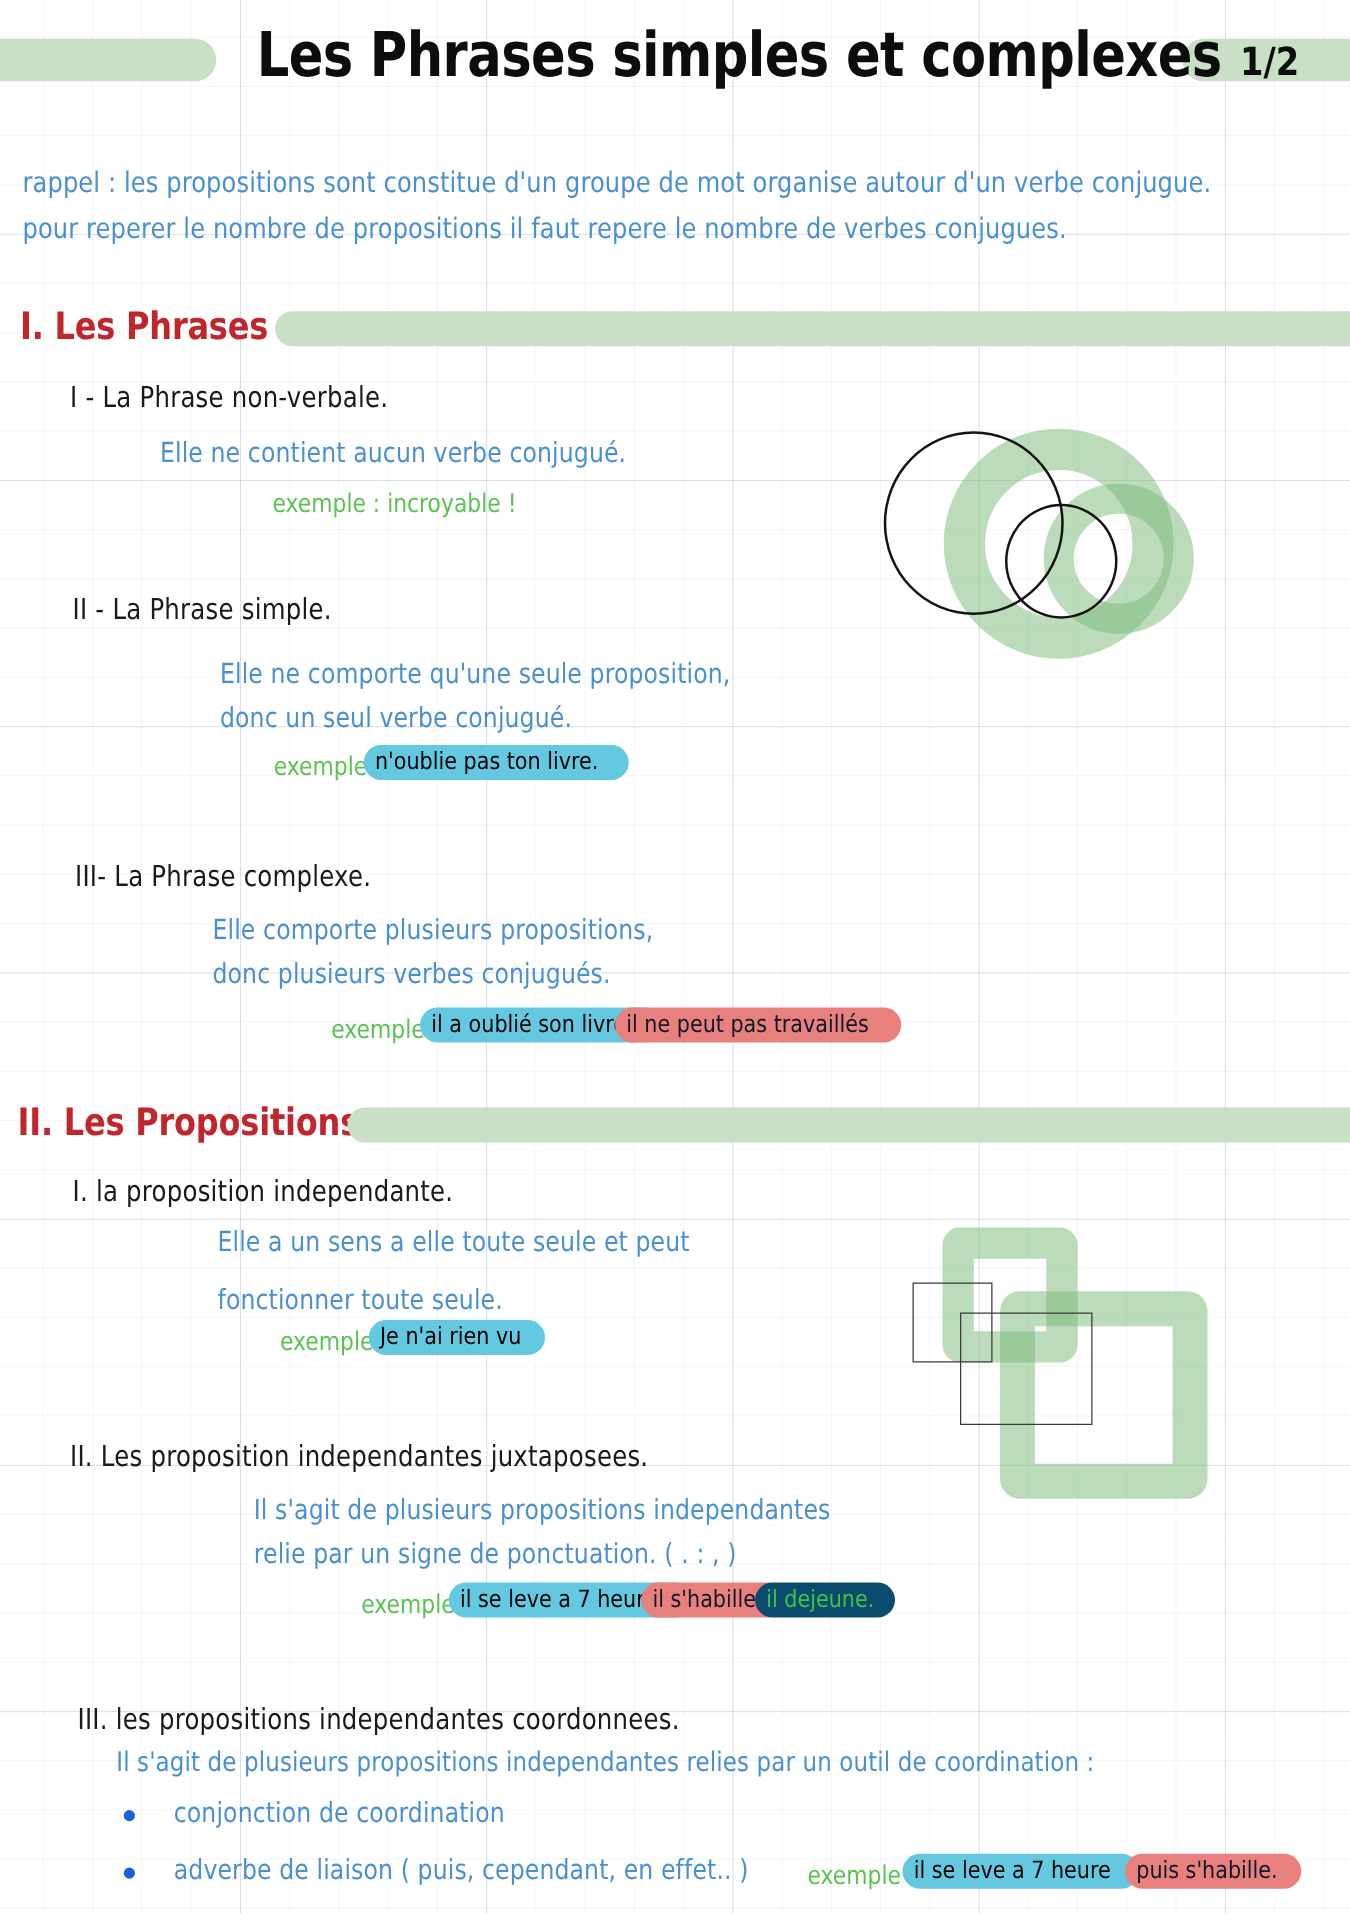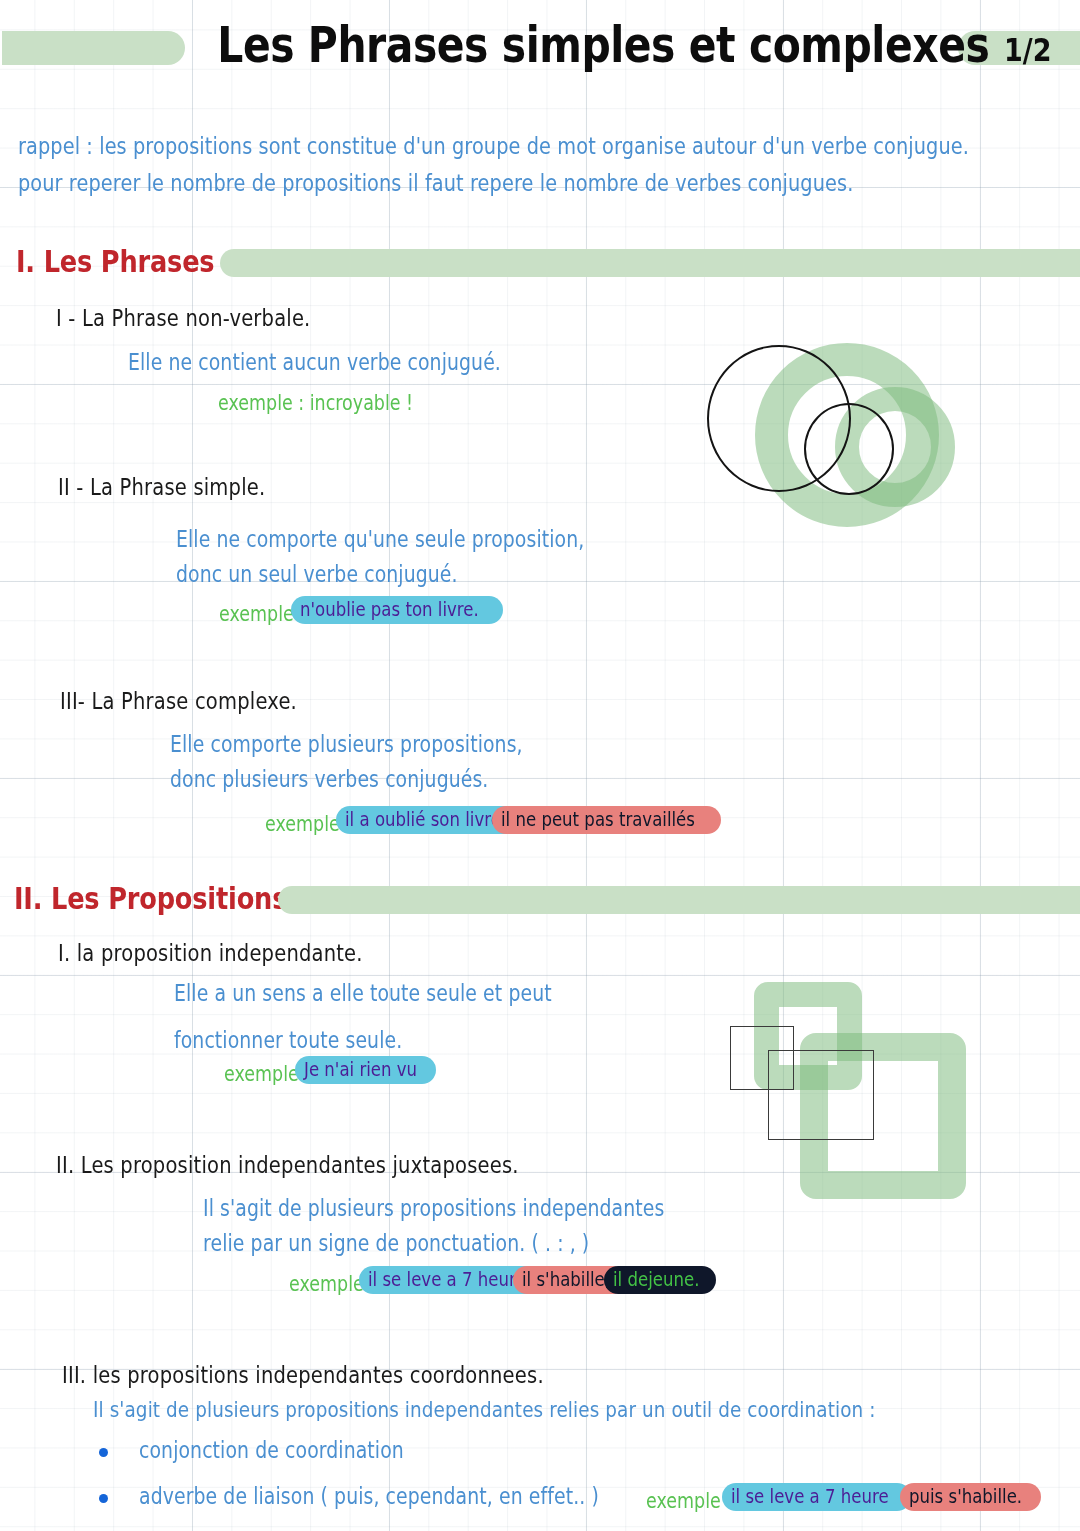--- a/index.html
+++ b/index.html
@@ -73,7 +73,7 @@
   
   #title-row {
     position: absolute;
-    left: 12px; top: 16px;
+    left: 0; top: 16px;
     width: 896px; height: 58px;
   }
   .title-bar-left {

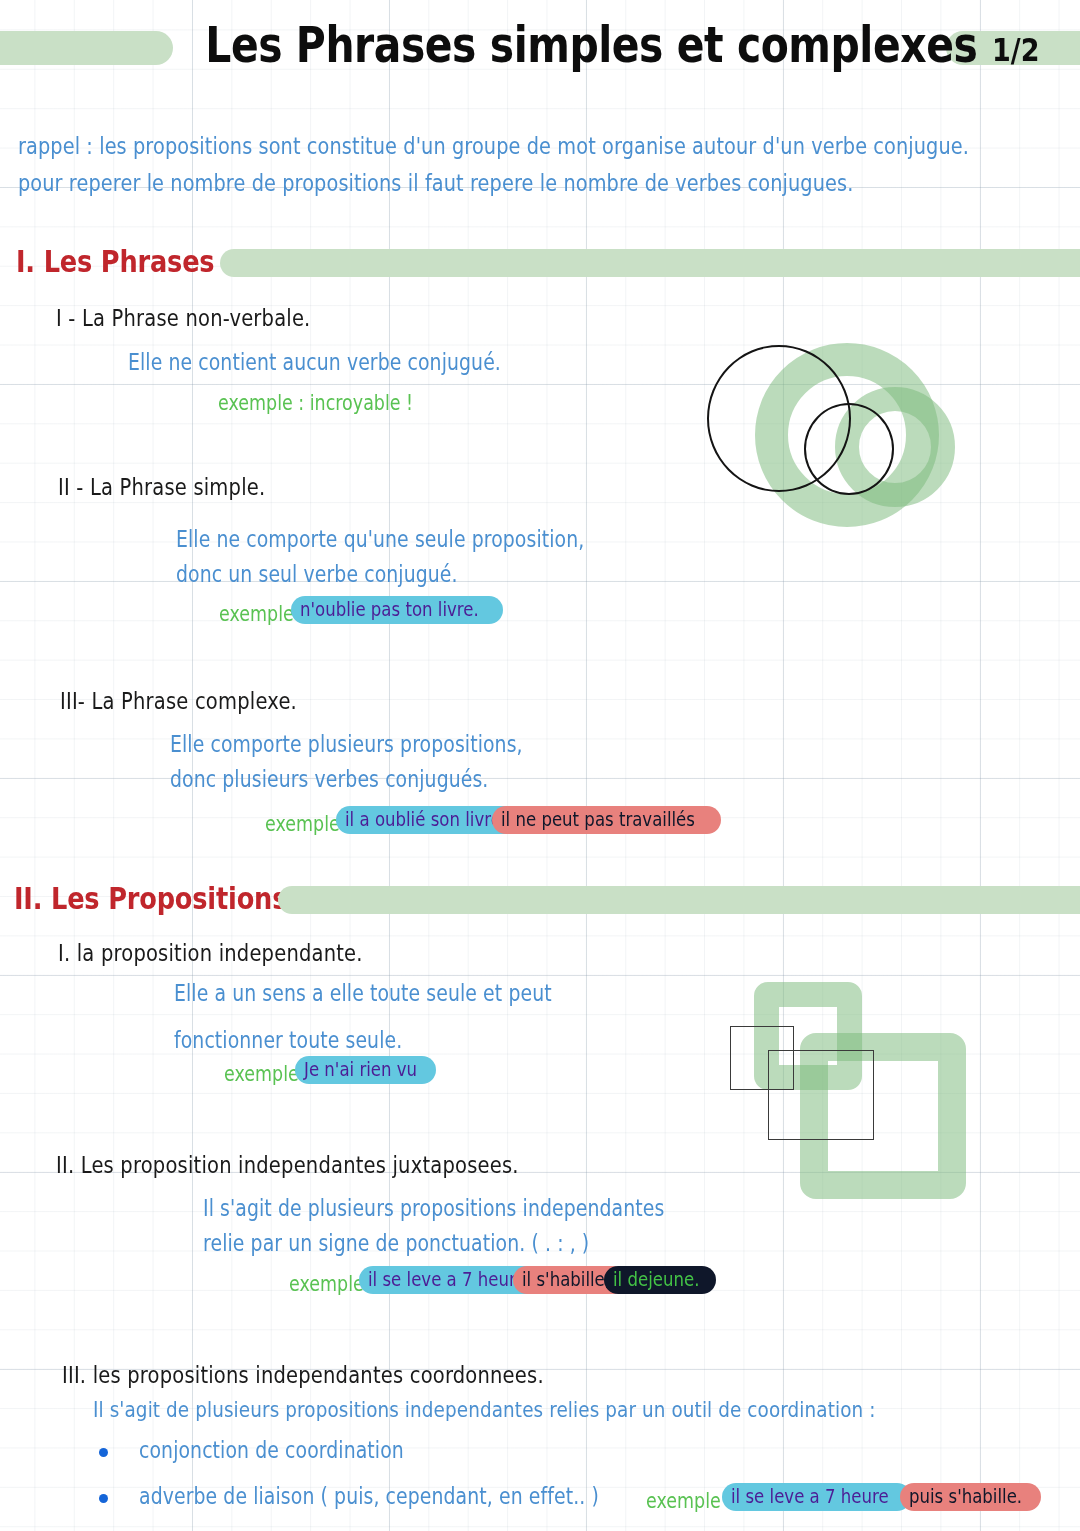--- a/index.html
+++ b/index.html
@@ -202,7 +202,7 @@
     transform: scaleX(0.92) scaleY(1.06);
     transform-origin: left center;
   }
-  .pill.blue  { background: #63c8e0; color: #4c1d95; }
+  .pill.blue  { background: #63c8e0; color: #000000; }
   .pill.red   { background: #e8817d; color: #0f172a; }
   .pill.green { background: #0f172a; color: #43c246; }
 

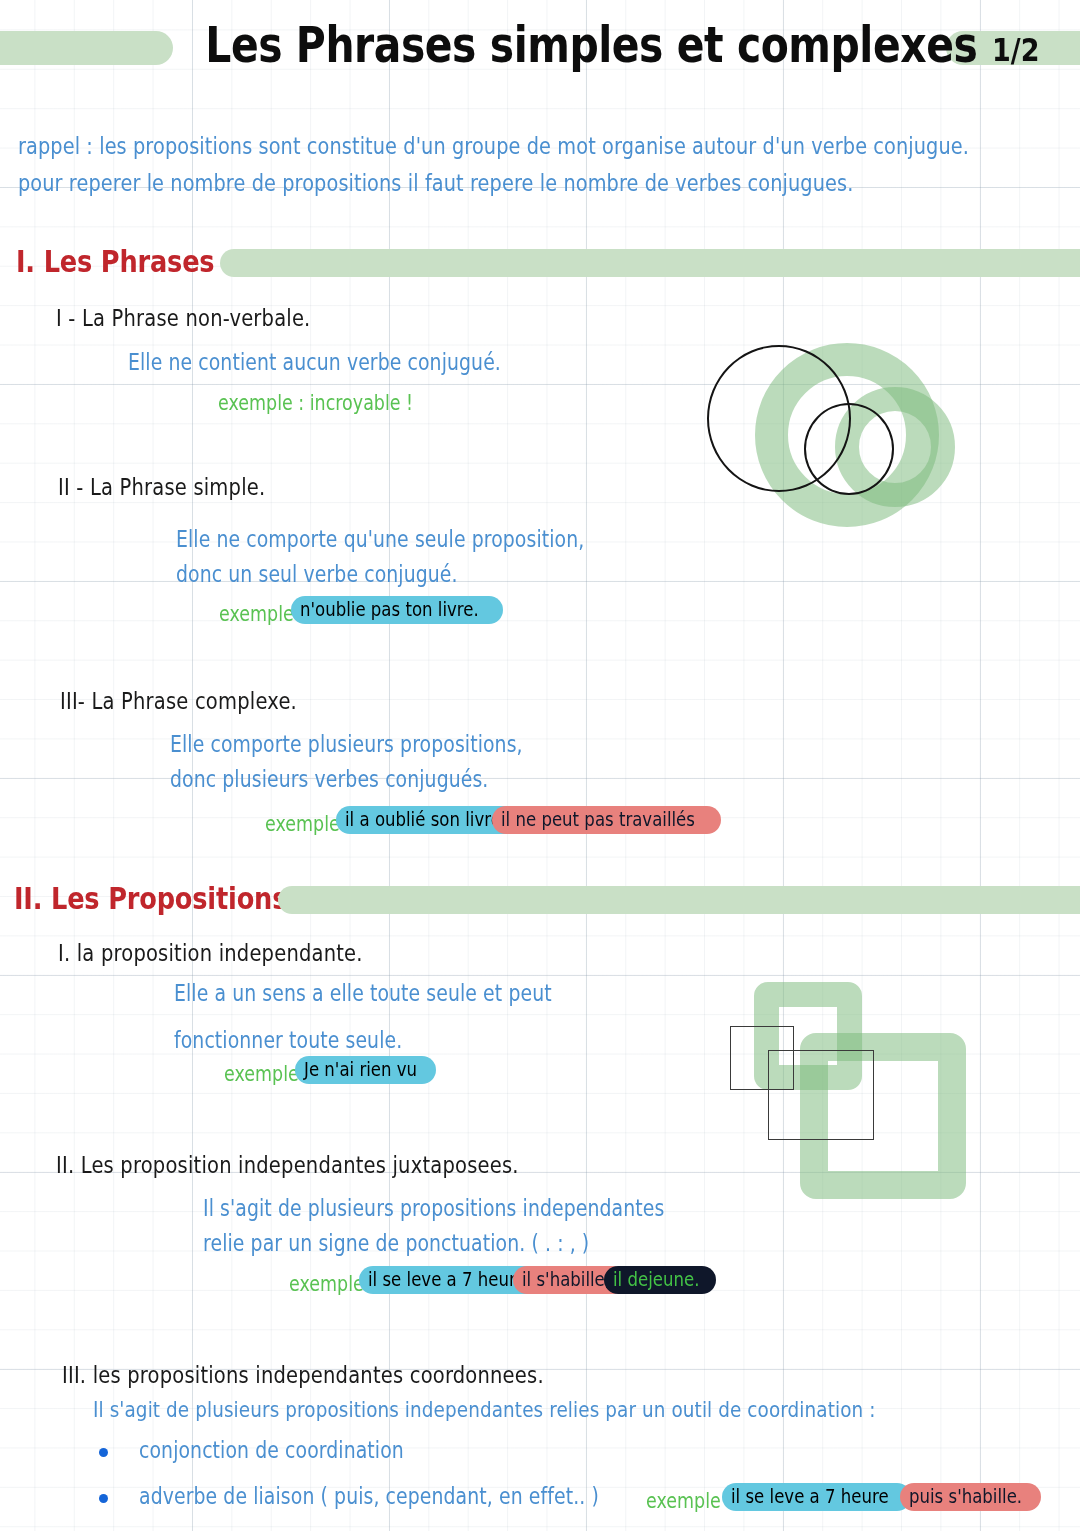--- a/index.html
+++ b/index.html
@@ -204,7 +204,7 @@
   }
   .pill.blue  { background: #63c8e0; color: #000000; }
   .pill.red   { background: #e8817d; color: #0f172a; }
-  .pill.green { background: #0f172a; color: #43c246; }
+  .pill.green { background: #0c4a6e; color: #43c246; }
 
   
   .bullet-dot {

